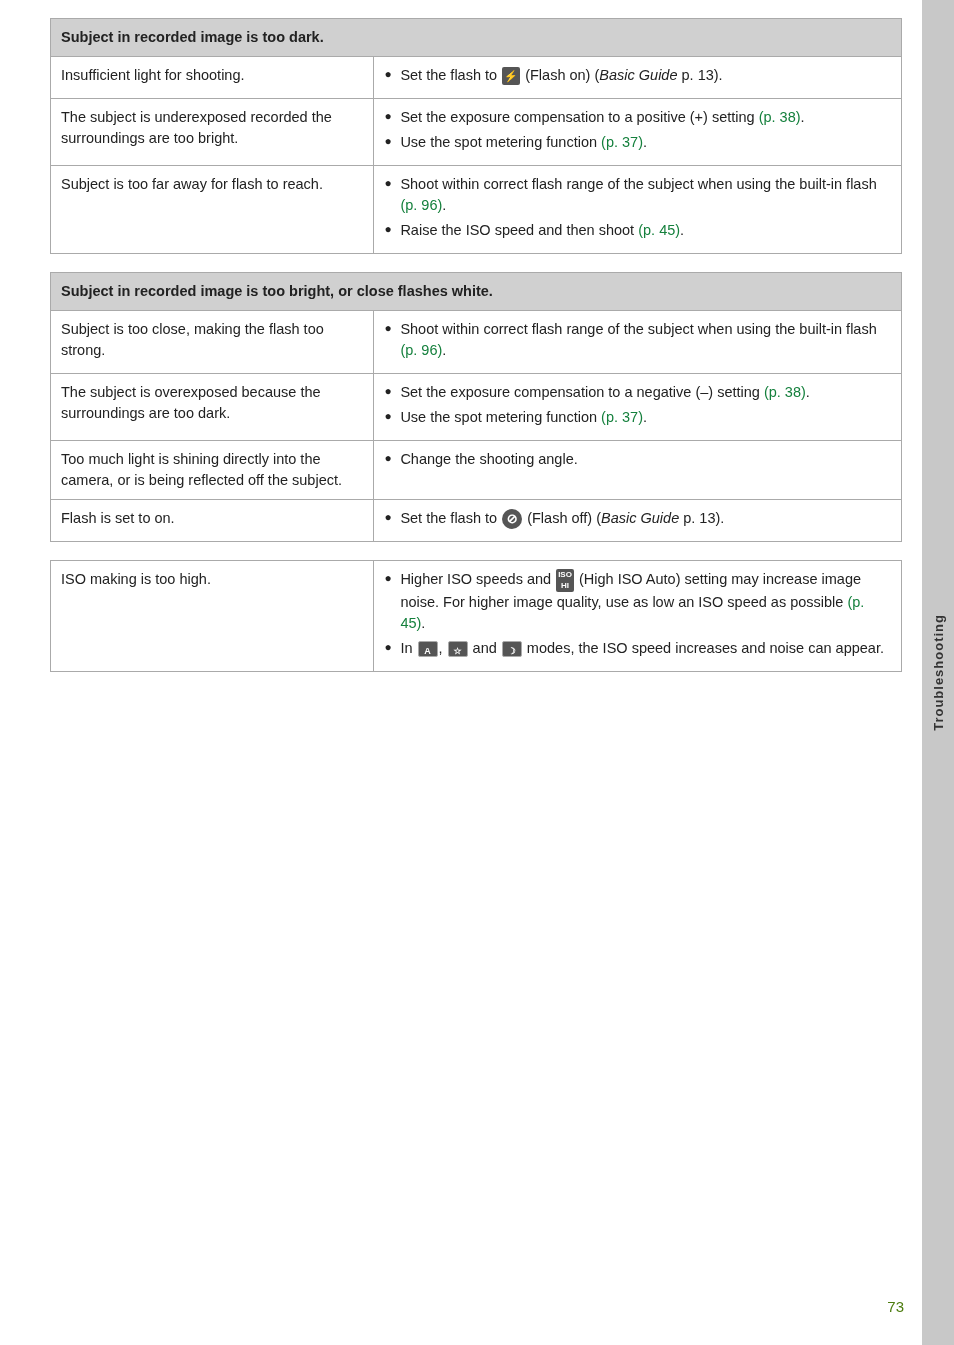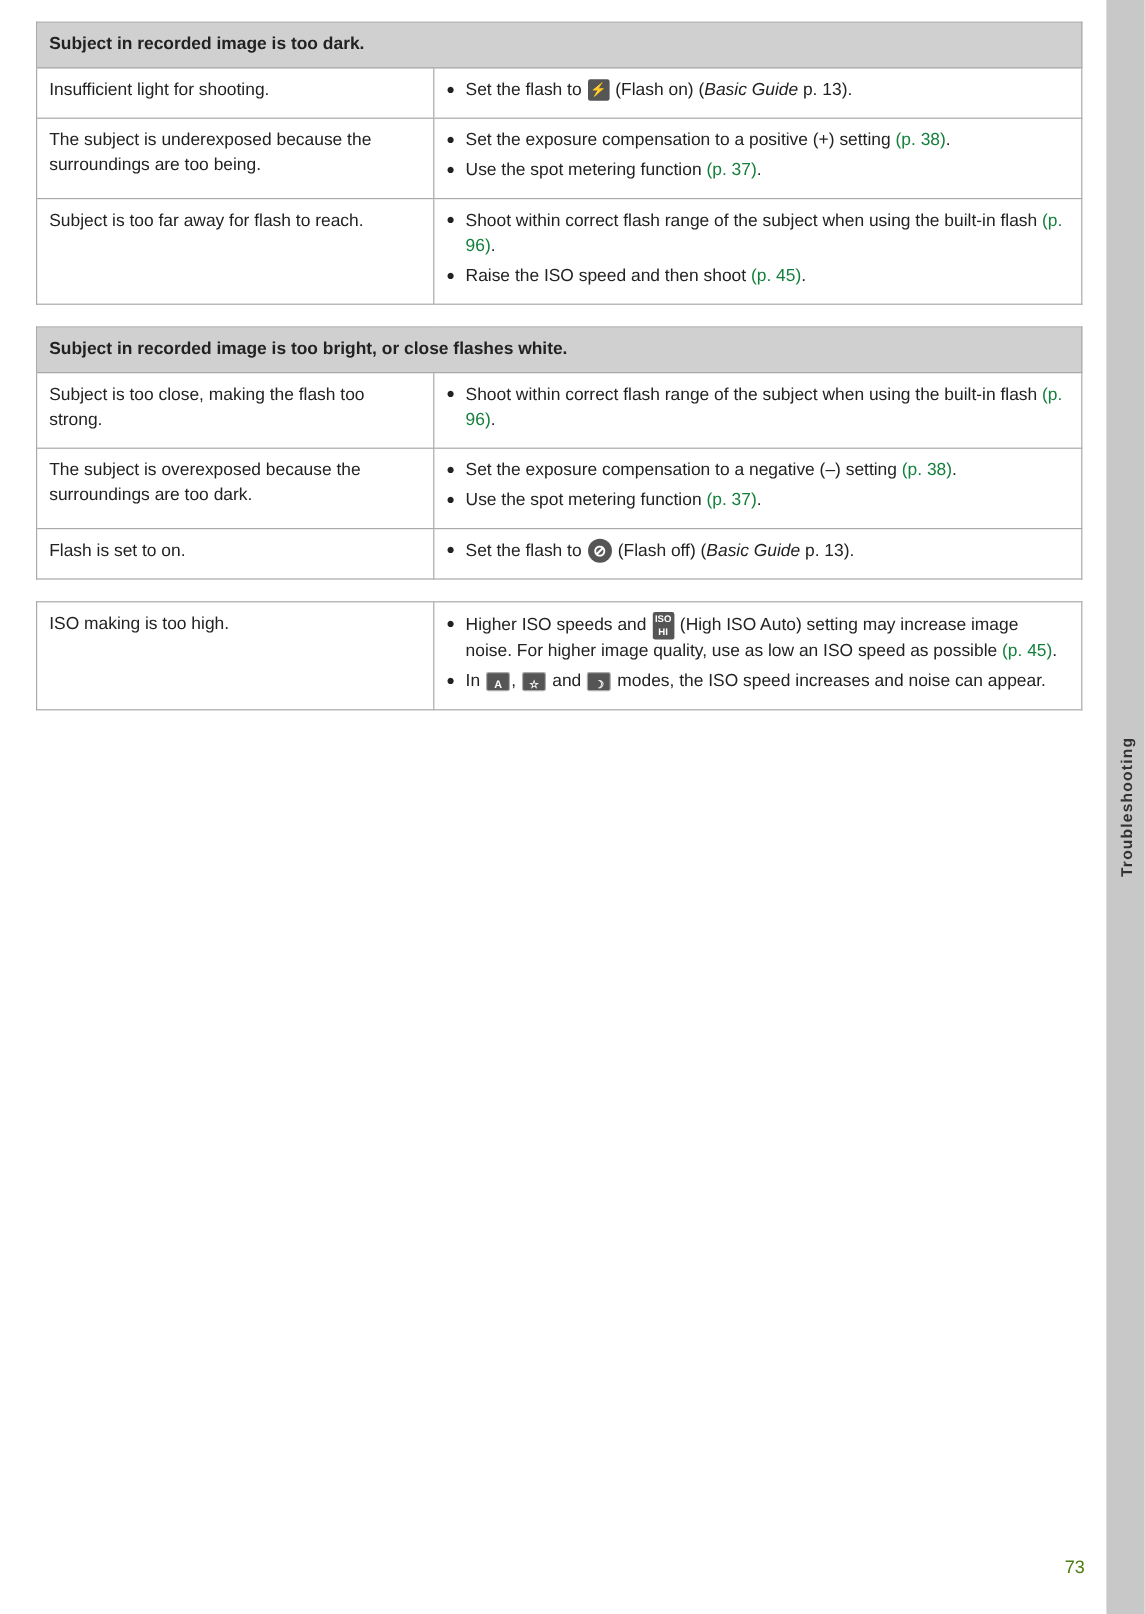--- a/index.html
+++ b/index.html
@@ -17,6 +17,7 @@
       display: flex;
       width: 954px;
       min-height: 1345px;
+      padding-left: 20px;
     }
 
     .main-content {

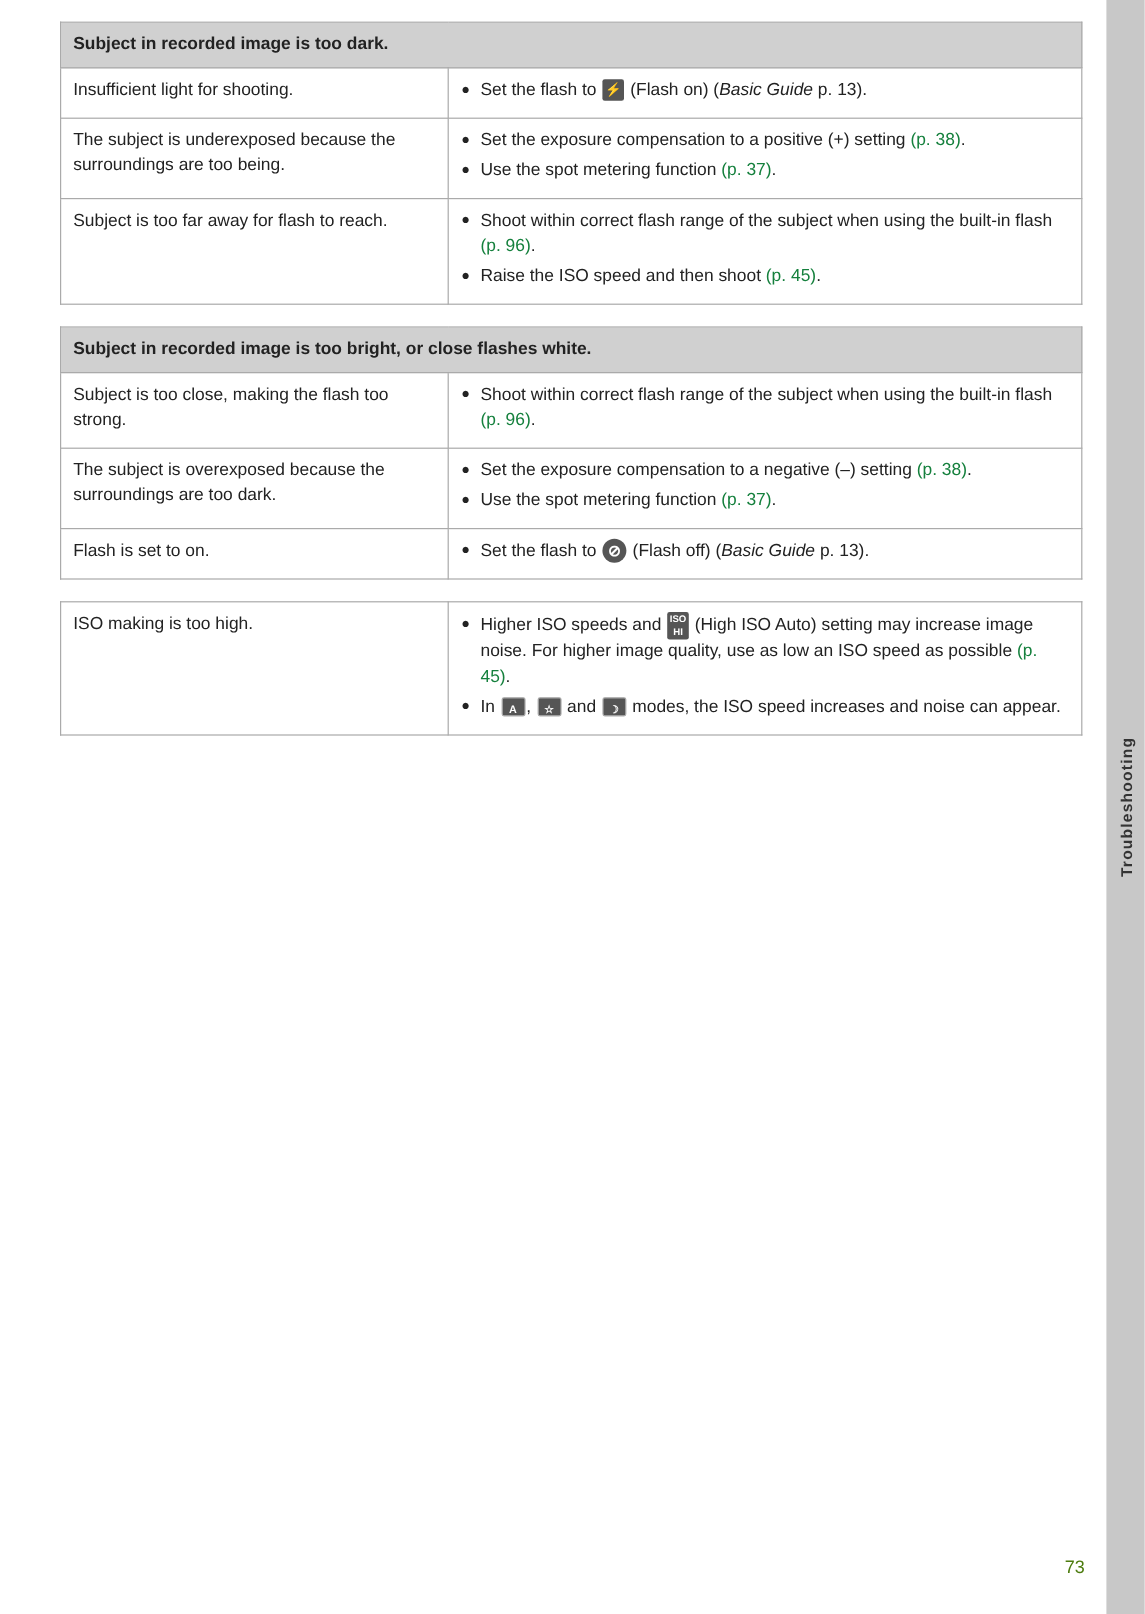--- a/index.html
+++ b/index.html
@@ -190,7 +190,7 @@
 
       <tr>
         <td>
-          <span>The subject is underexposed because the surroundings are too being.</span>
+          <span>The subject is underexposed recorded the surroundings are too bright.</span>
         </td>
         <td>
           <ul class="bullet-list">

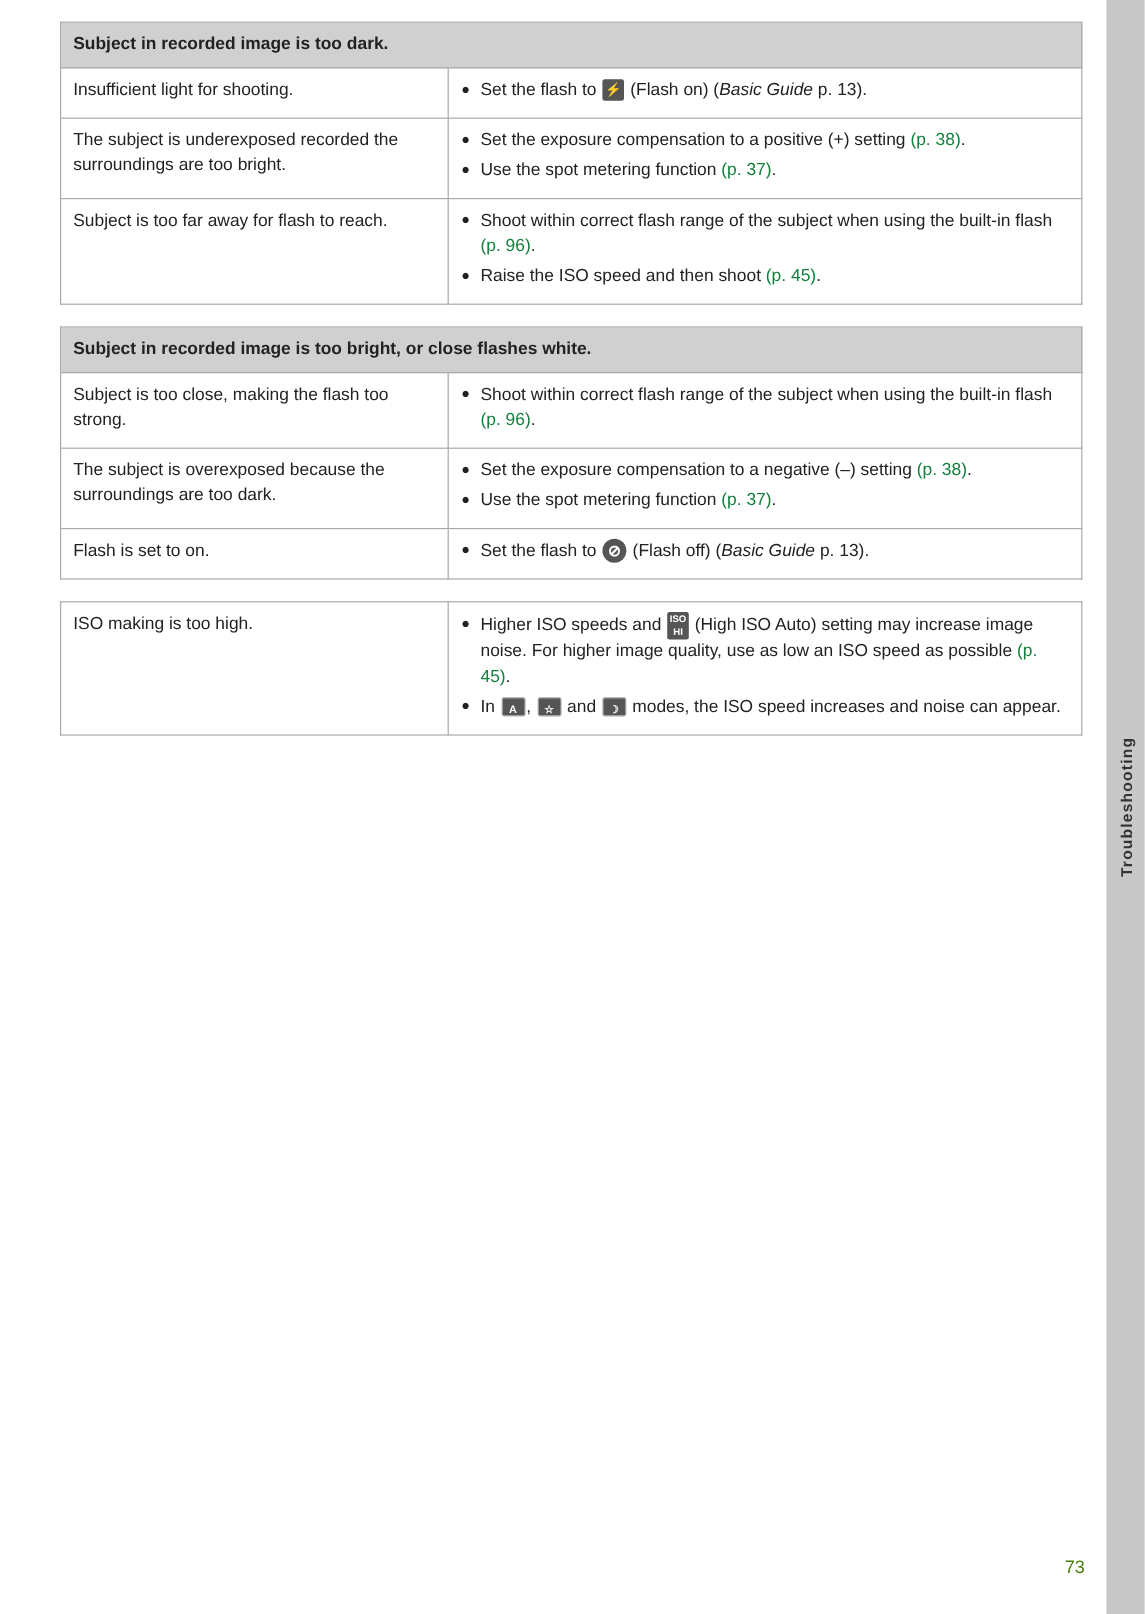--- a/index.html
+++ b/index.html
@@ -263,6 +263,18 @@
         </td>
       </tr>
 
+      <tr>
+        <td>
+          <span>Too much light is shining directly into the camera, or is being reflected off the subject.</span>
+        </td>
+        <td>
+          <ul class="bullet-list">
+            <li>
+              Change the shooting angle.
+            </li>
+          </ul>
+        </td>
+      </tr>
 
       <tr>
         <td>

